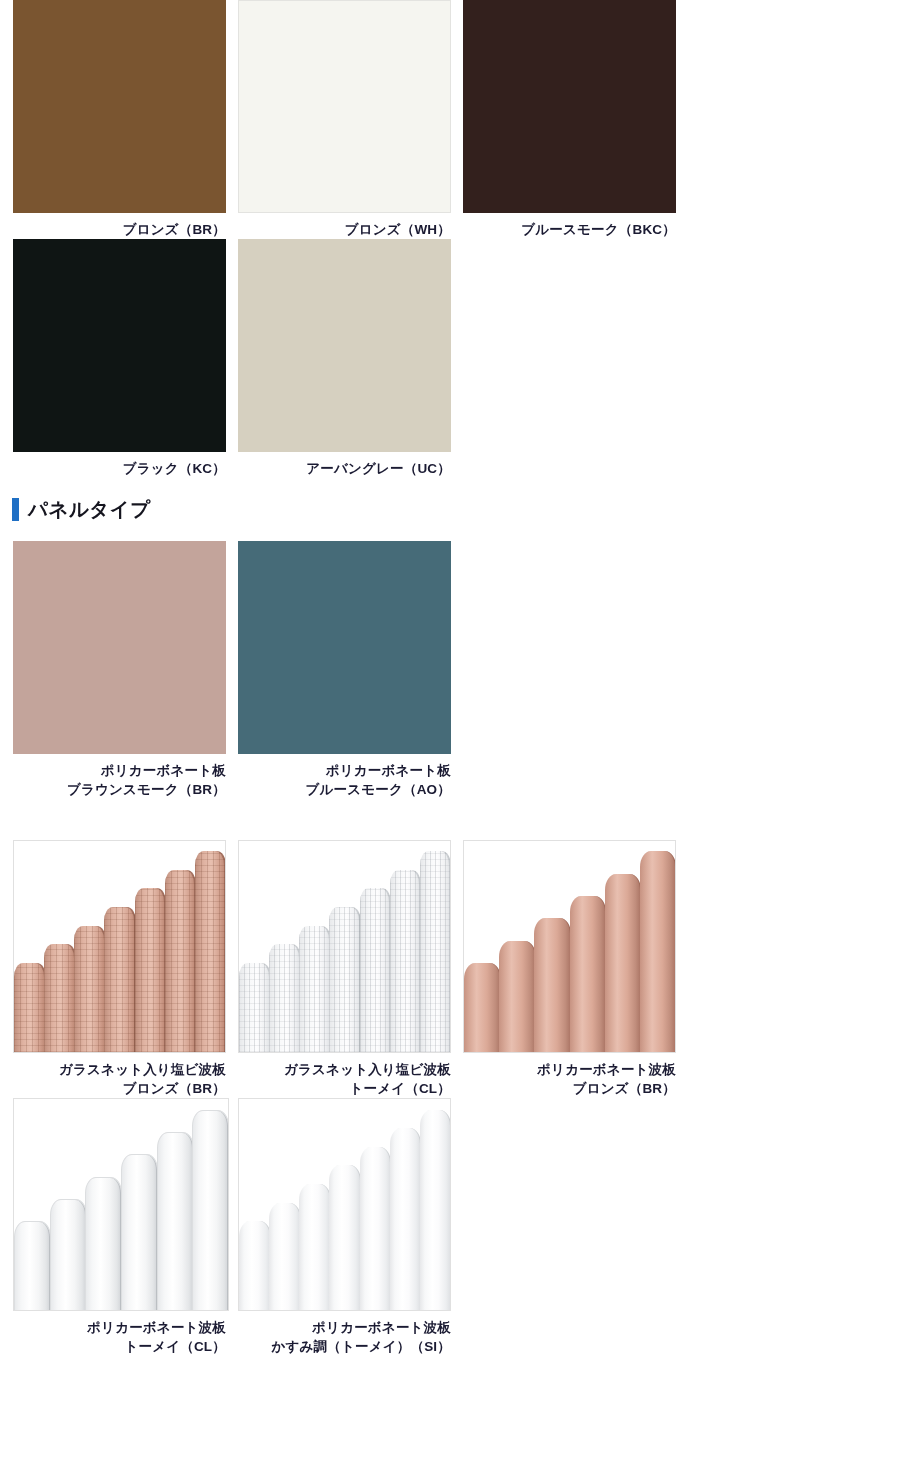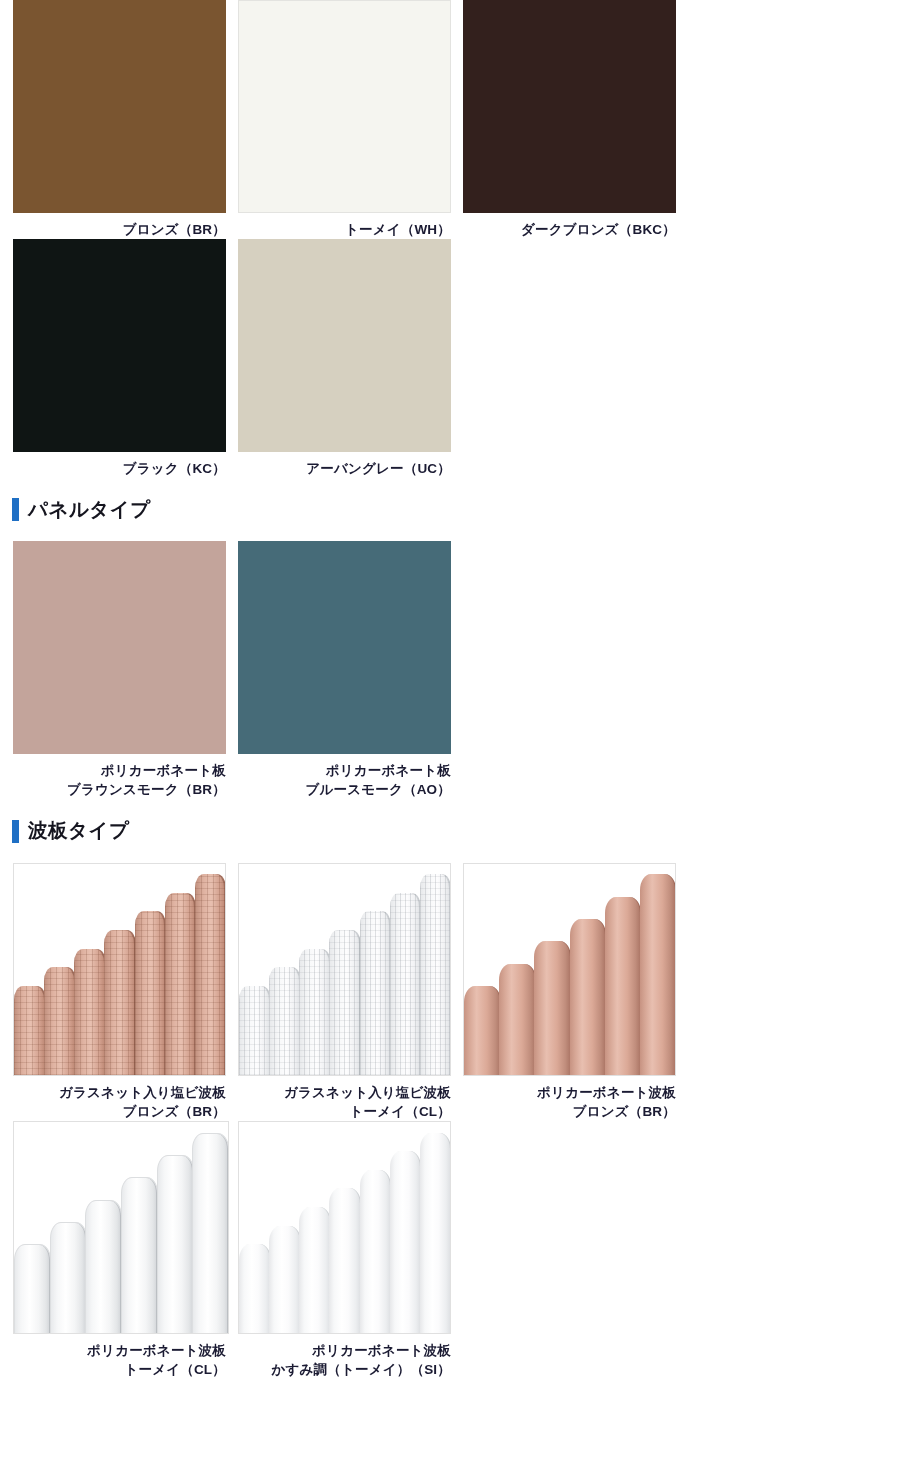--- a/index.html
+++ b/index.html
@@ -175,7 +175,7 @@
         <div class="thumb">
           <div class="chip flat bordered" style="background: rgb(245, 245, 240);"></div>
         </div>
-        <div class="caption">トーメイ（WH）</div>
+        <div class="caption">ブロンズ（WH）</div>
       </div>
       <div class="card">
         <div class="thumb">

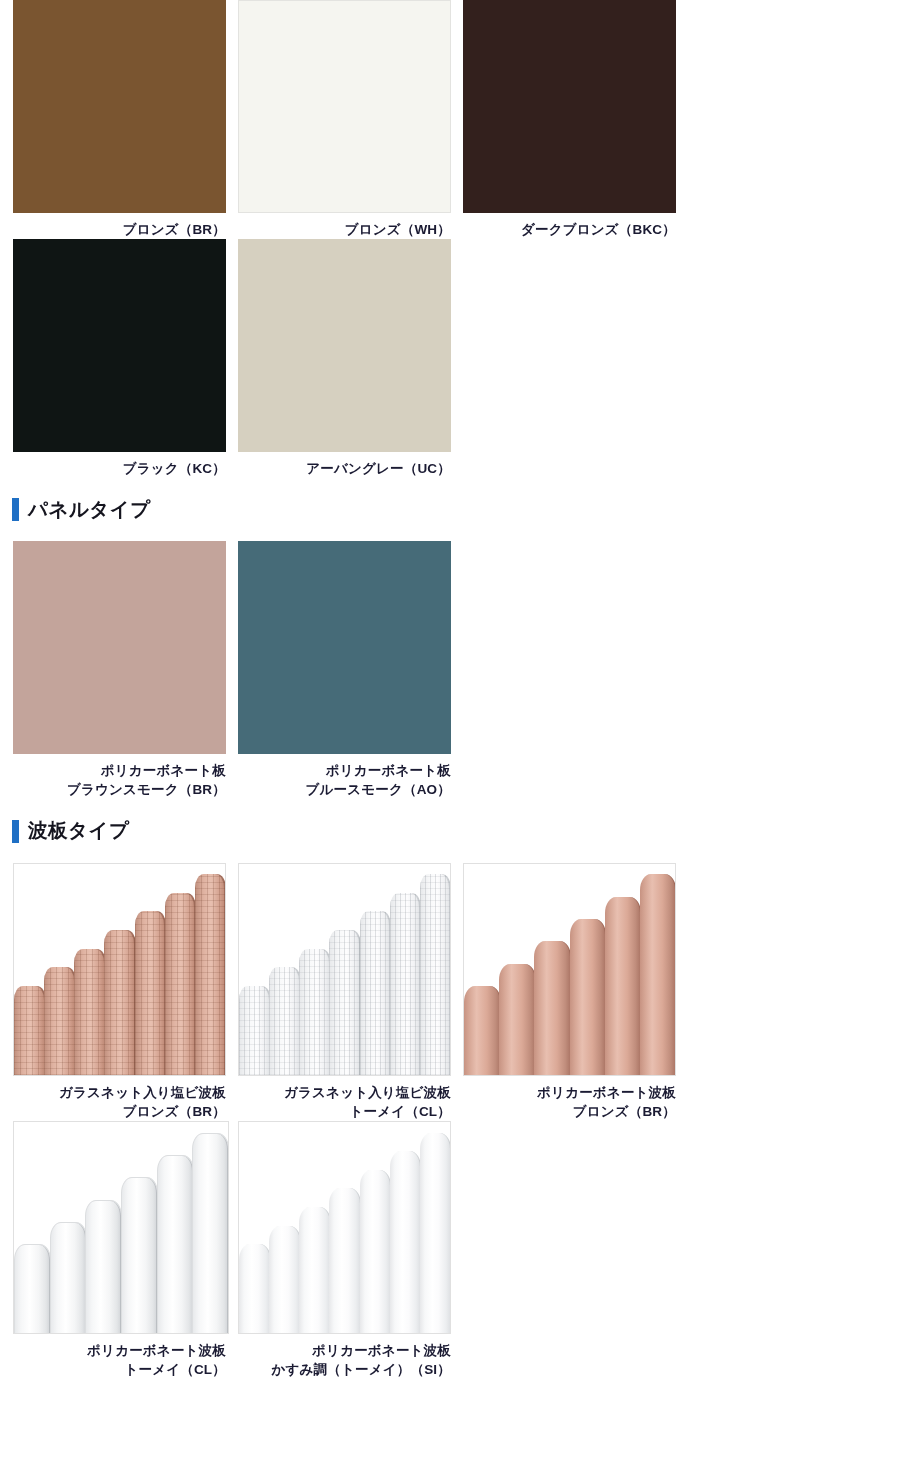--- a/index.html
+++ b/index.html
@@ -181,7 +181,7 @@
         <div class="thumb">
           <div class="chip vgrain" style="background: rgb(51, 32, 29);"></div>
         </div>
-        <div class="caption">ダークブロンズ（BKC）</div>
+        <div class="caption">ブルースモーク（BKC）</div>
       </div>
       <div class="card">
         <div class="thumb">

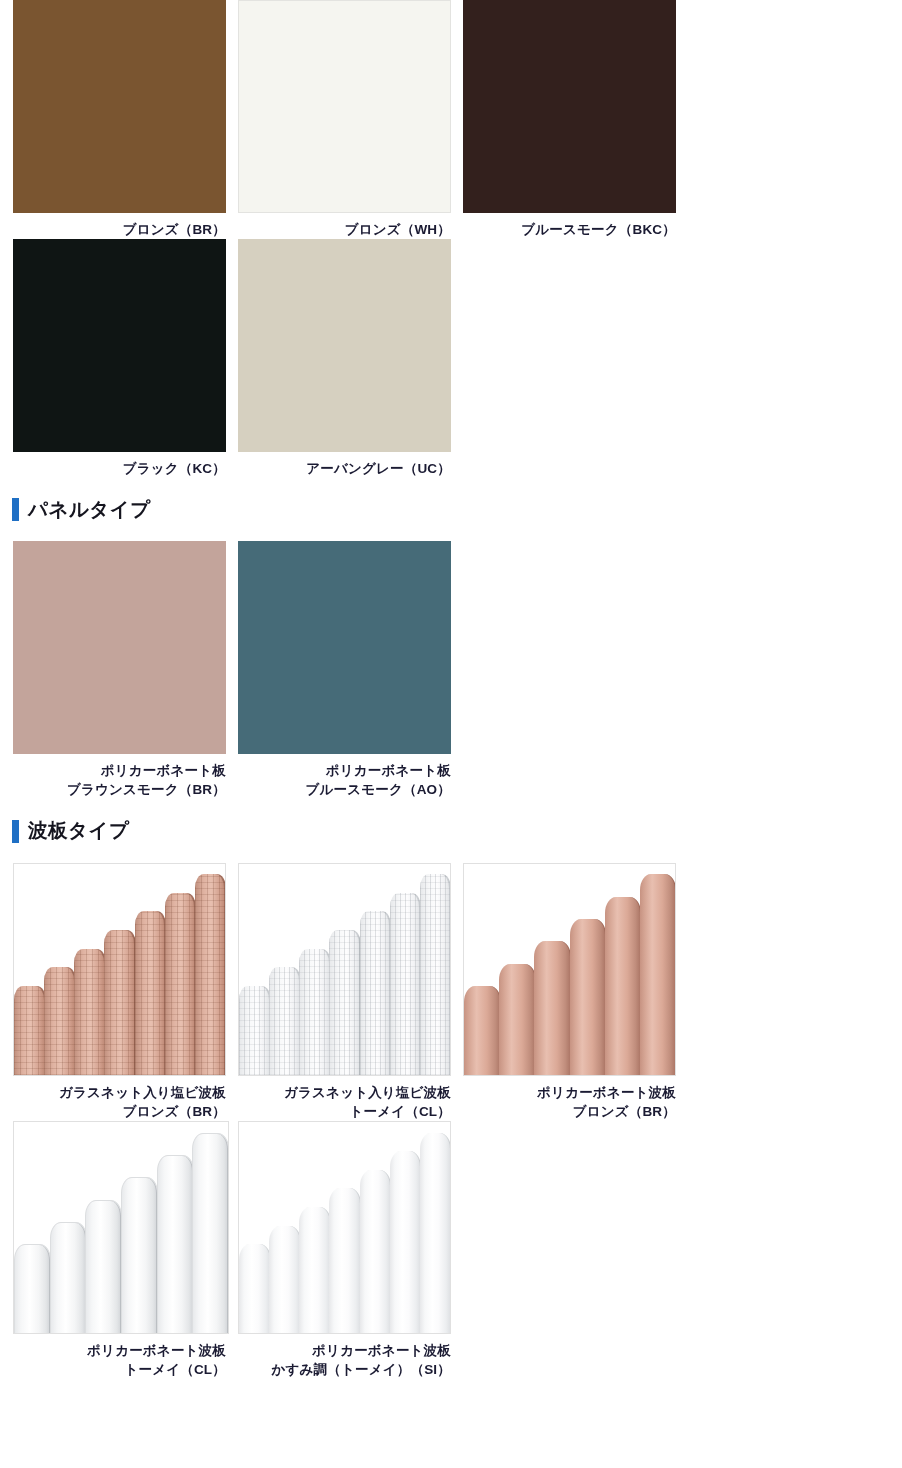--- a/index.html
+++ b/index.html
@@ -223,10 +223,6 @@
 
   <div class="spacer-20"></div>
 
-  <div class="section-head">
-    <span class="bar"></span>
-    <span class="title">波板タイプ</span>
-  </div>
   <div class="spacer-20"></div>
   <div class="grid" id="corr-grid">
       <div class="card corr-card">

